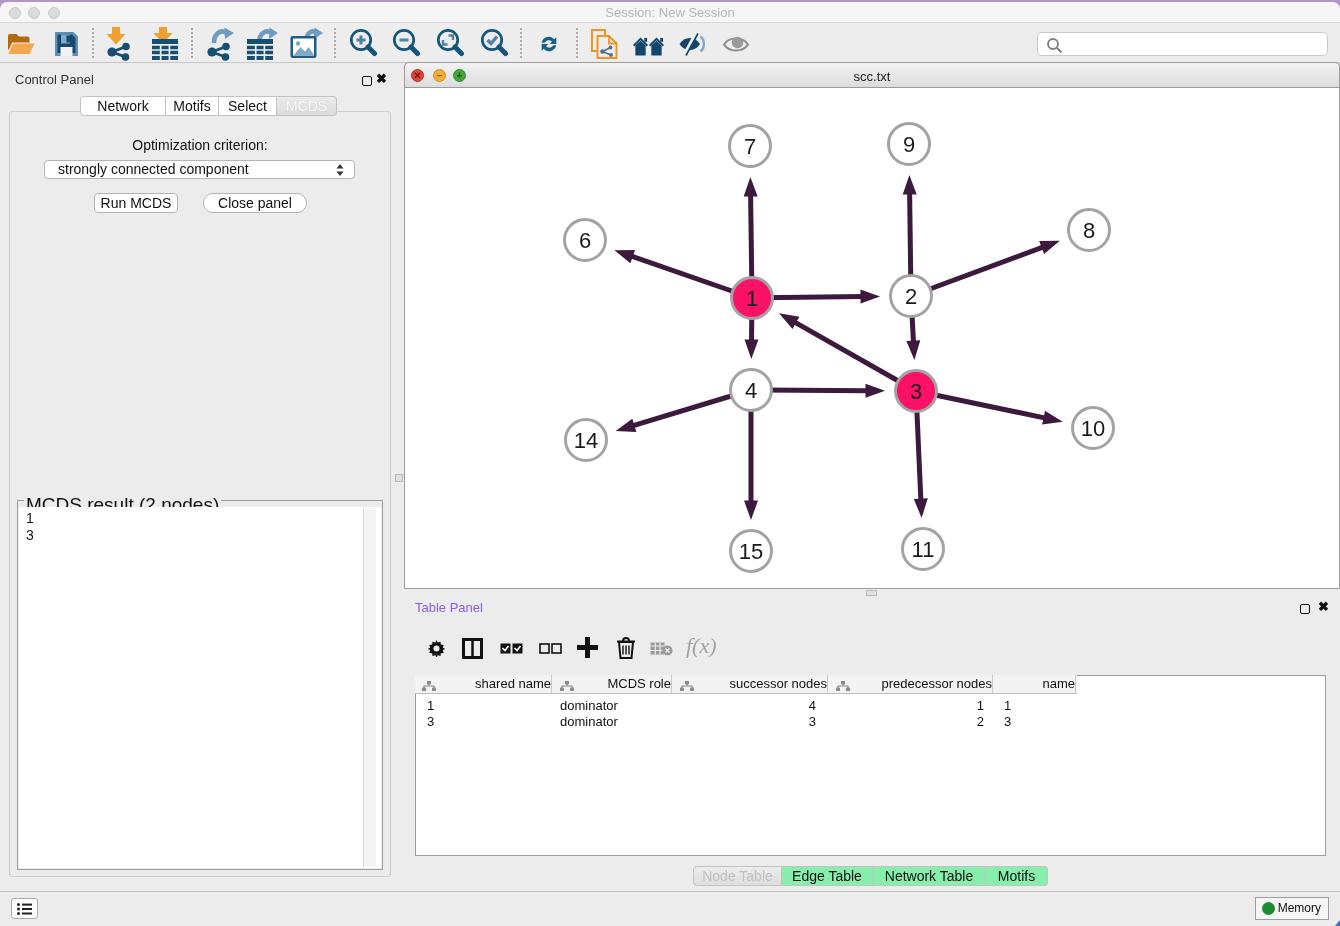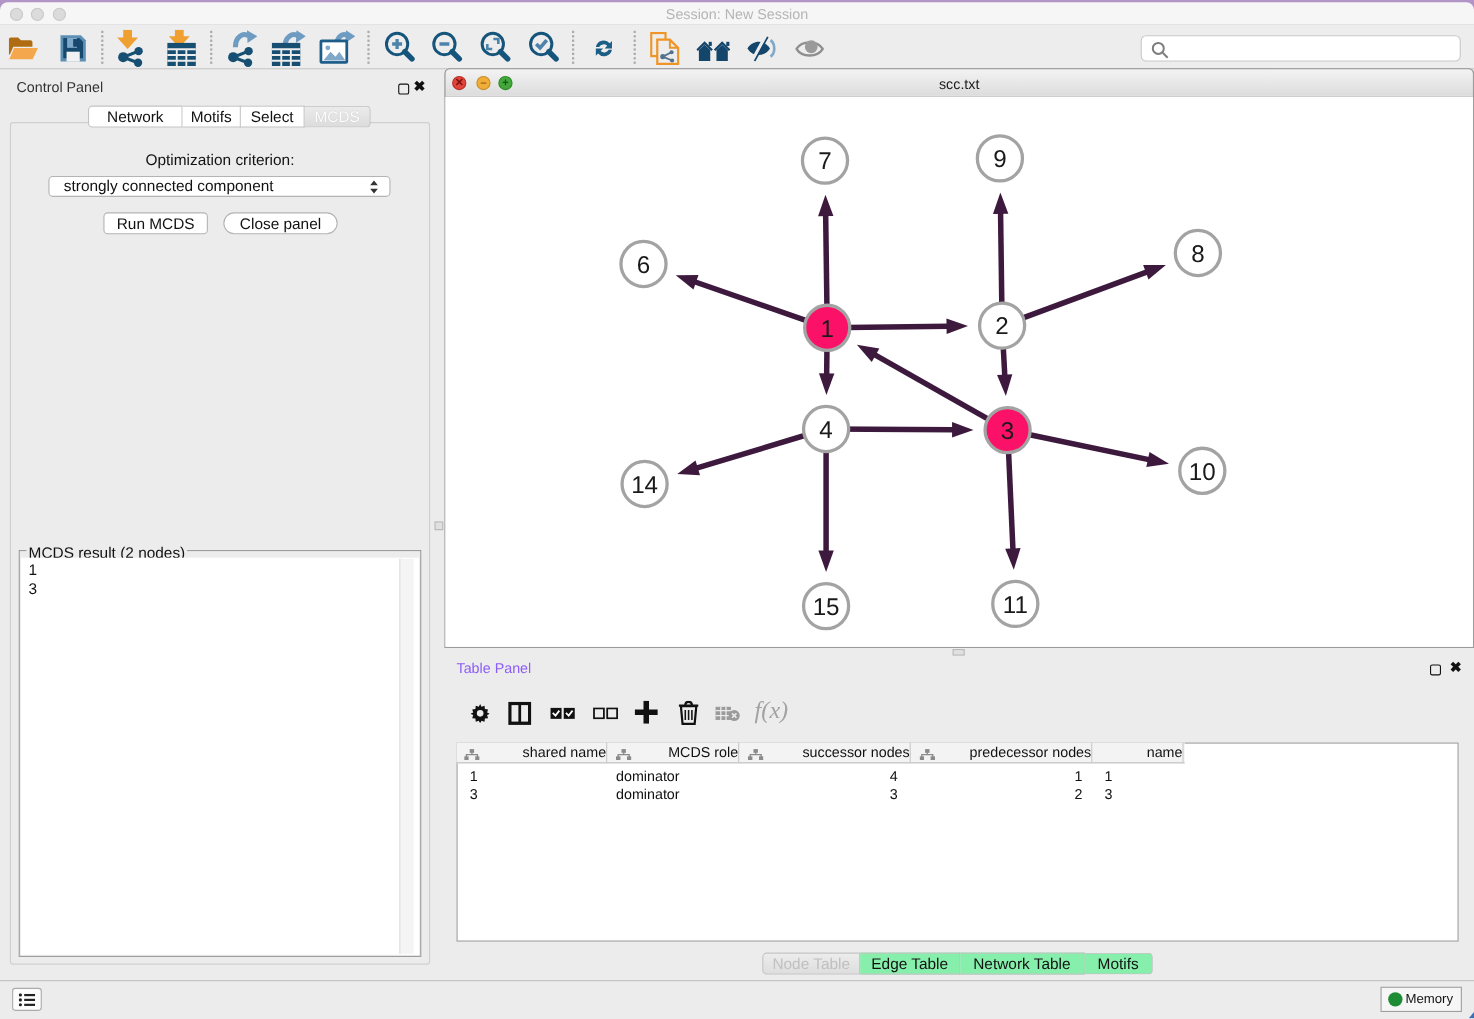--- a/index.html
+++ b/index.html
@@ -207,7 +207,7 @@
    <path d="M5 1 L8.5 5.5 L1.5 5.5 Z M5 13 L8.5 8.5 L1.5 8.5 Z" fill="#333"></path>
     </svg>
 </div>
-<div class="btn" style="left:94px; top:193px; width:95px;">Run MCDS</div>
+<div class="btn" style="left:94px; top:193px; width:84px;">Run MCDS</div>
 <div class="btn" style="left:203px; top:193px; width:104px;border-radius:10px;">Close panel</div>
 <div class="abs" id="fs"></div>
 <div class="abs" id="fs-legend">MCDS result (2 nodes)</div>

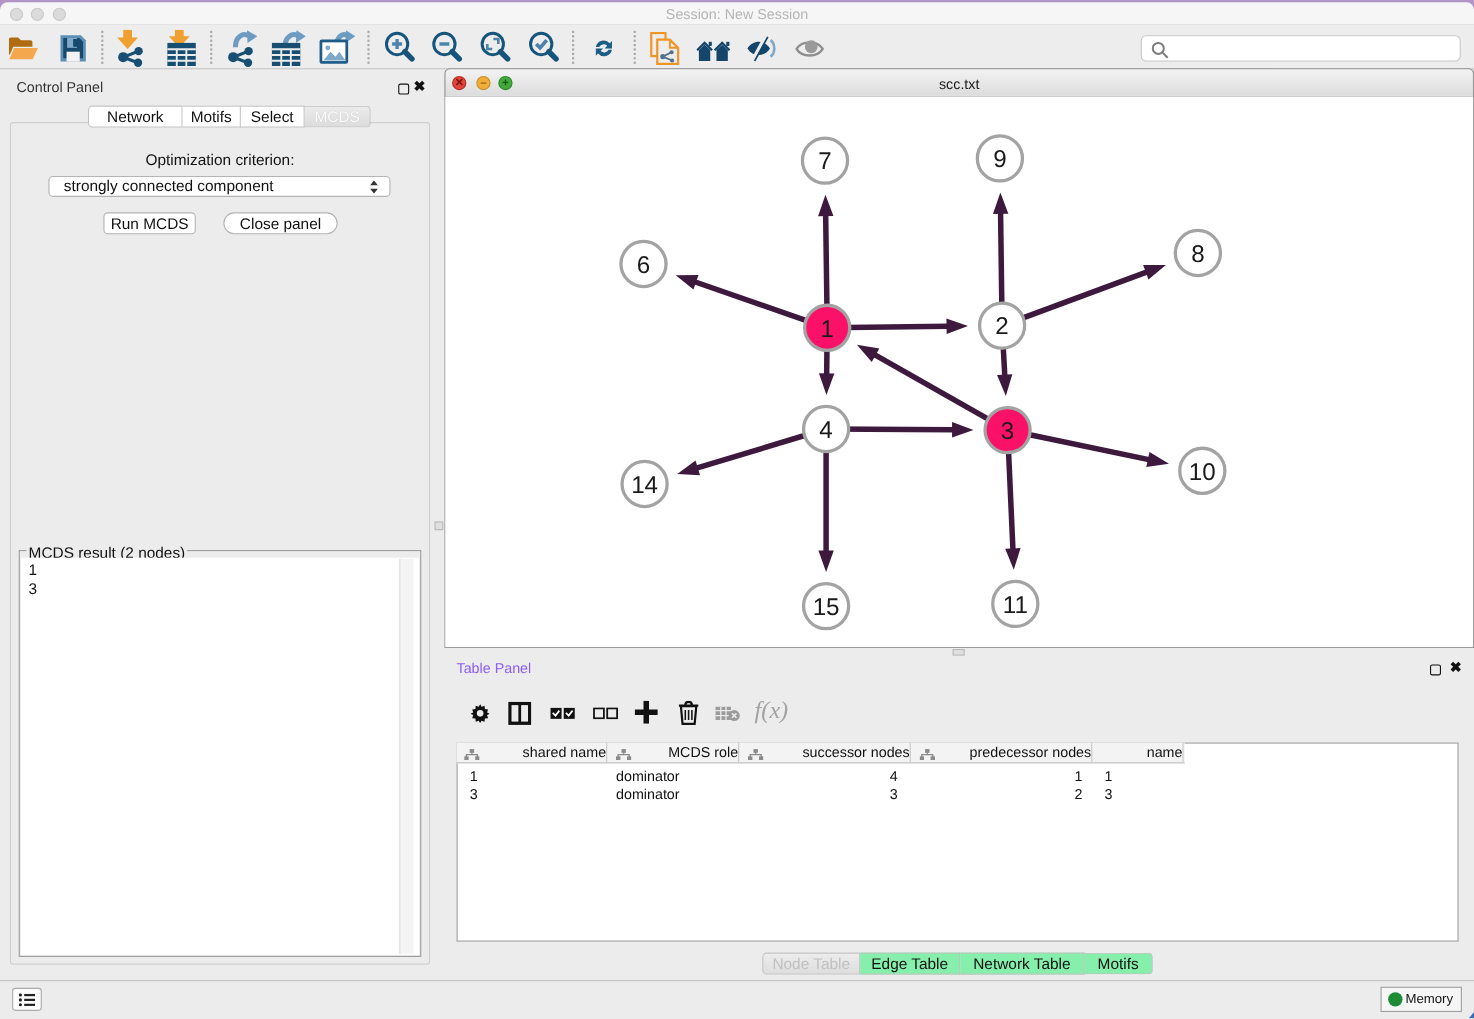--- a/index.html
+++ b/index.html
@@ -30,7 +30,7 @@
 .btn { position:absolute; height:20px; background:#fff; border:1px solid #b4b4b4; border-radius:4px; font-size:14px; line-height:18px; text-align:center; color:#111; }
 
 #fs { left:17px; top:500px; width:366px; height:370px; border:1px solid #9d9d9d; }
-#fs-legend { left:24px; top:494px; font-size:14px; color:#111; background:#ececec; padding:0 2px; }
+#fs-legend { left:24px; top:494px; font-size:19px; color:#111; background:#ececec; padding:0 2px; }
 #fs-white { left:19px; top:507px; width:362px; height:361px; background:#fff; }
 #fs-sb { left:363px; top:508px; width:13px; height:359px; background:#f4f4f4; border-left:1px solid #ddd; }
 

